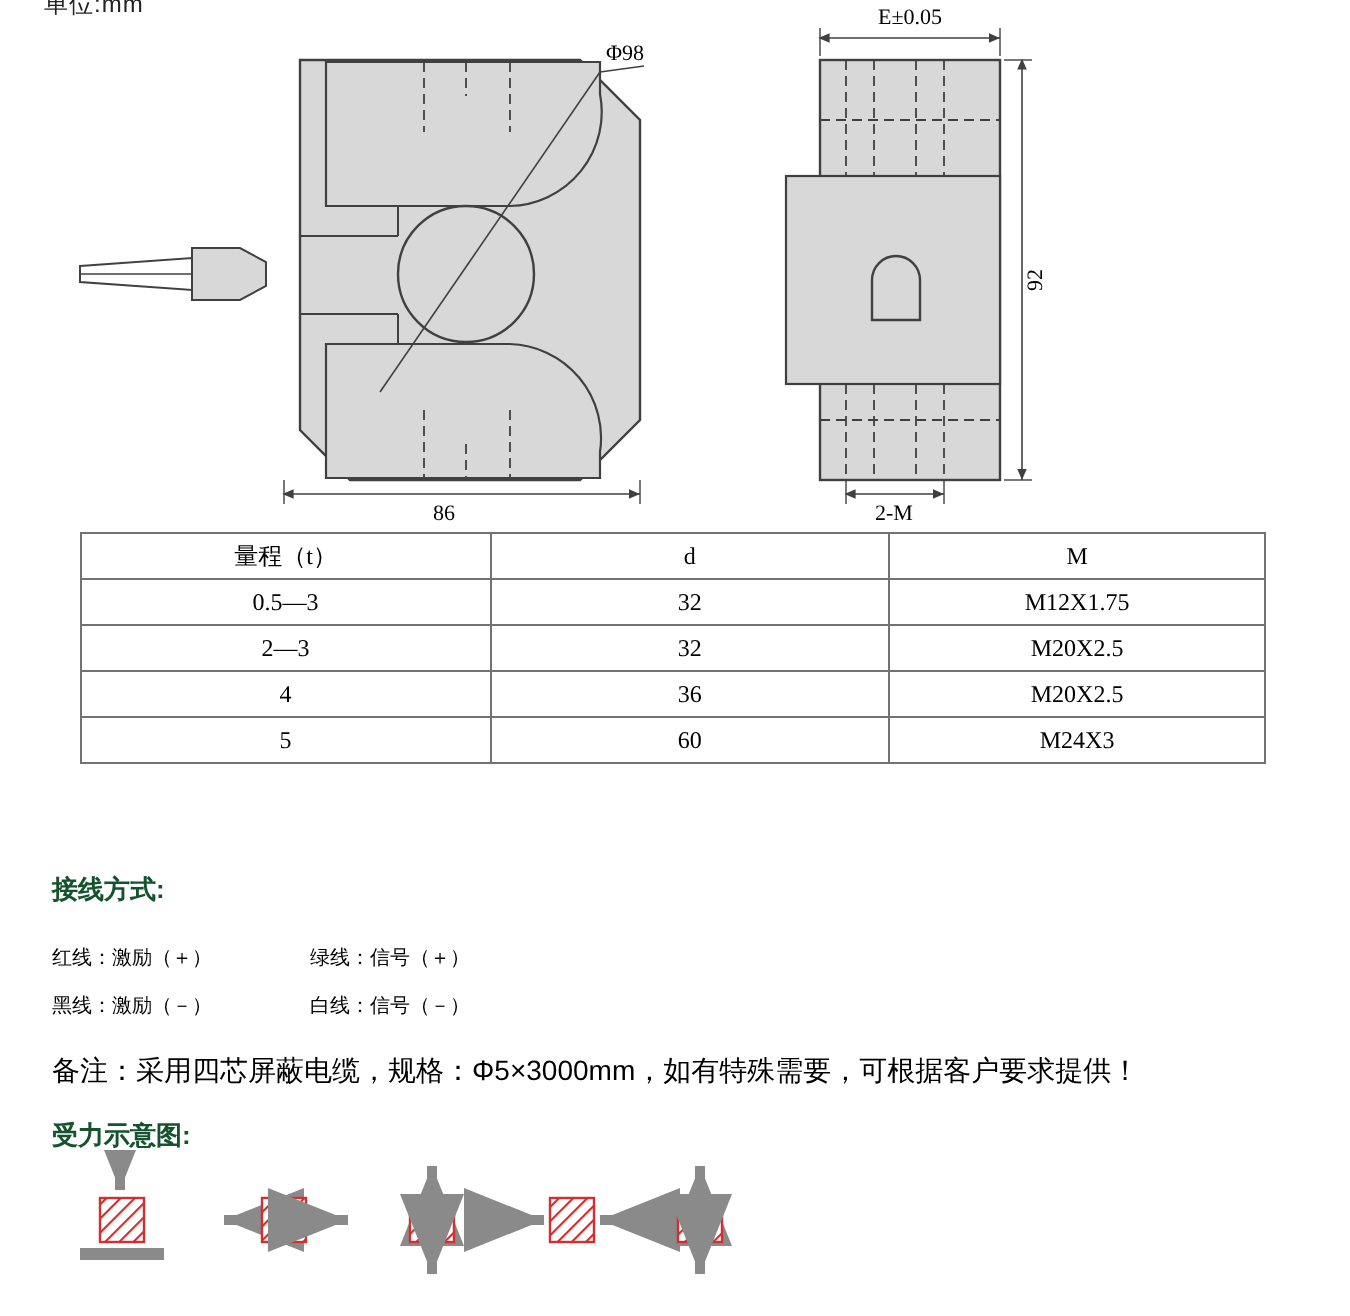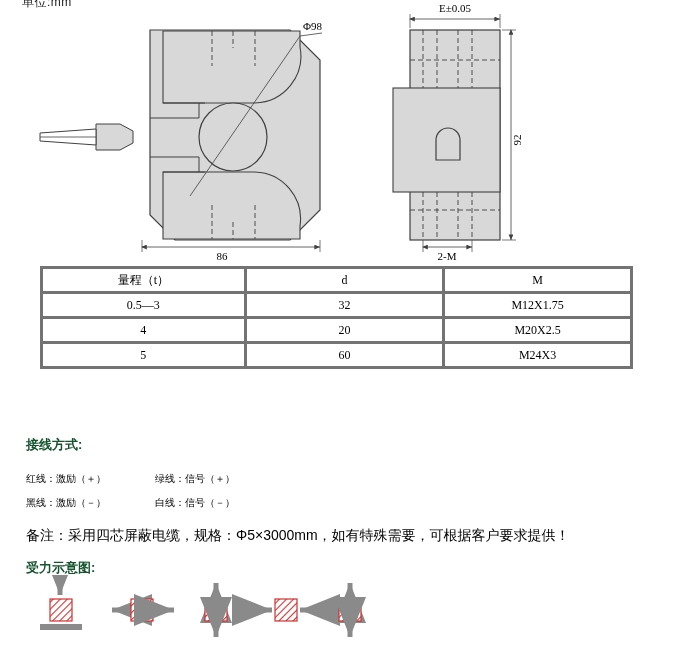--- a/index.html
+++ b/index.html
@@ -38,7 +38,7 @@
     font-size: 12px;
   }
   .spec-table td, .spec-table th {
-    border: 3px solid #737373;
+    border: 1px solid #737373;
     text-align: center;
     height: 22px;
     font-weight: normal;

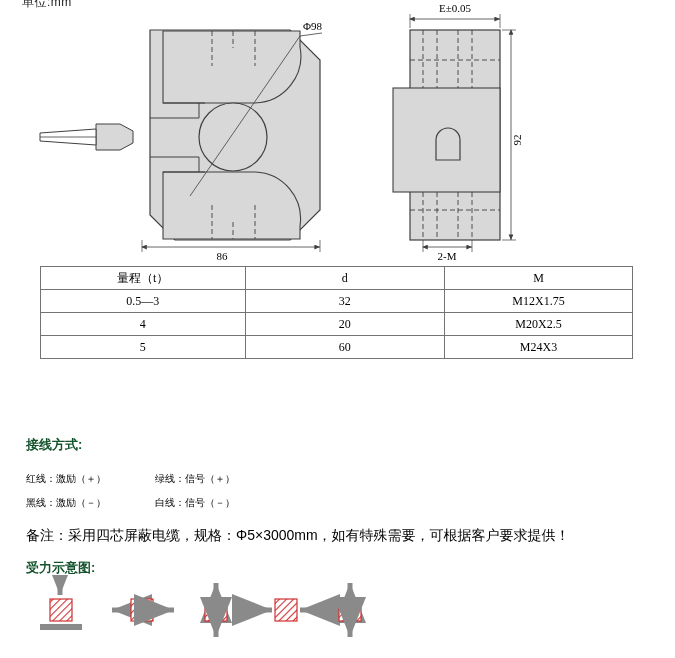--- a/index.html
+++ b/index.html
@@ -211,6 +211,11 @@
         <td>M12X1.75</td>
       </tr>
       <tr>
+        <td>2—3</td>
+        <td>32</td>
+        <td>M20X2.5</td>
+      </tr>
+      <tr>
         <td>4</td>
         <td>20</td>
         <td>M20X2.5</td>

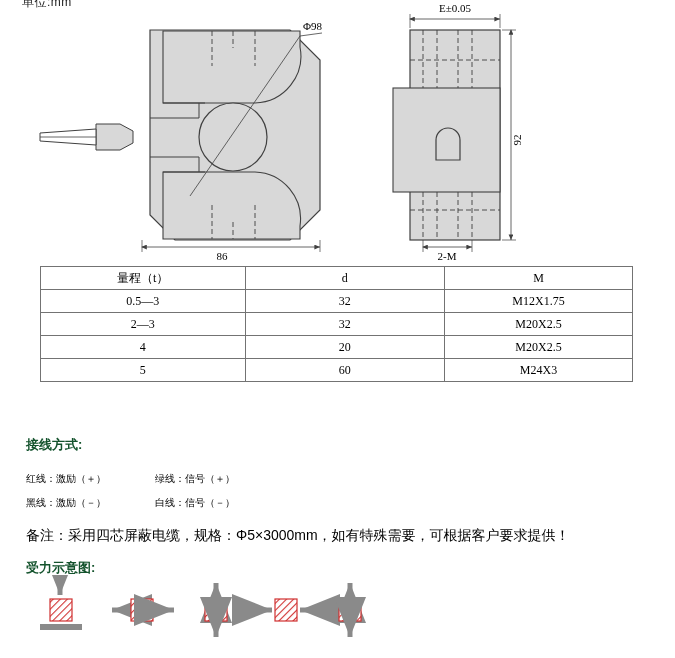--- a/index.html
+++ b/index.html
@@ -217,7 +217,7 @@
       </tr>
       <tr>
         <td>4</td>
-        <td>20</td>
+        <td>36</td>
         <td>M20X2.5</td>
       </tr>
       <tr>

